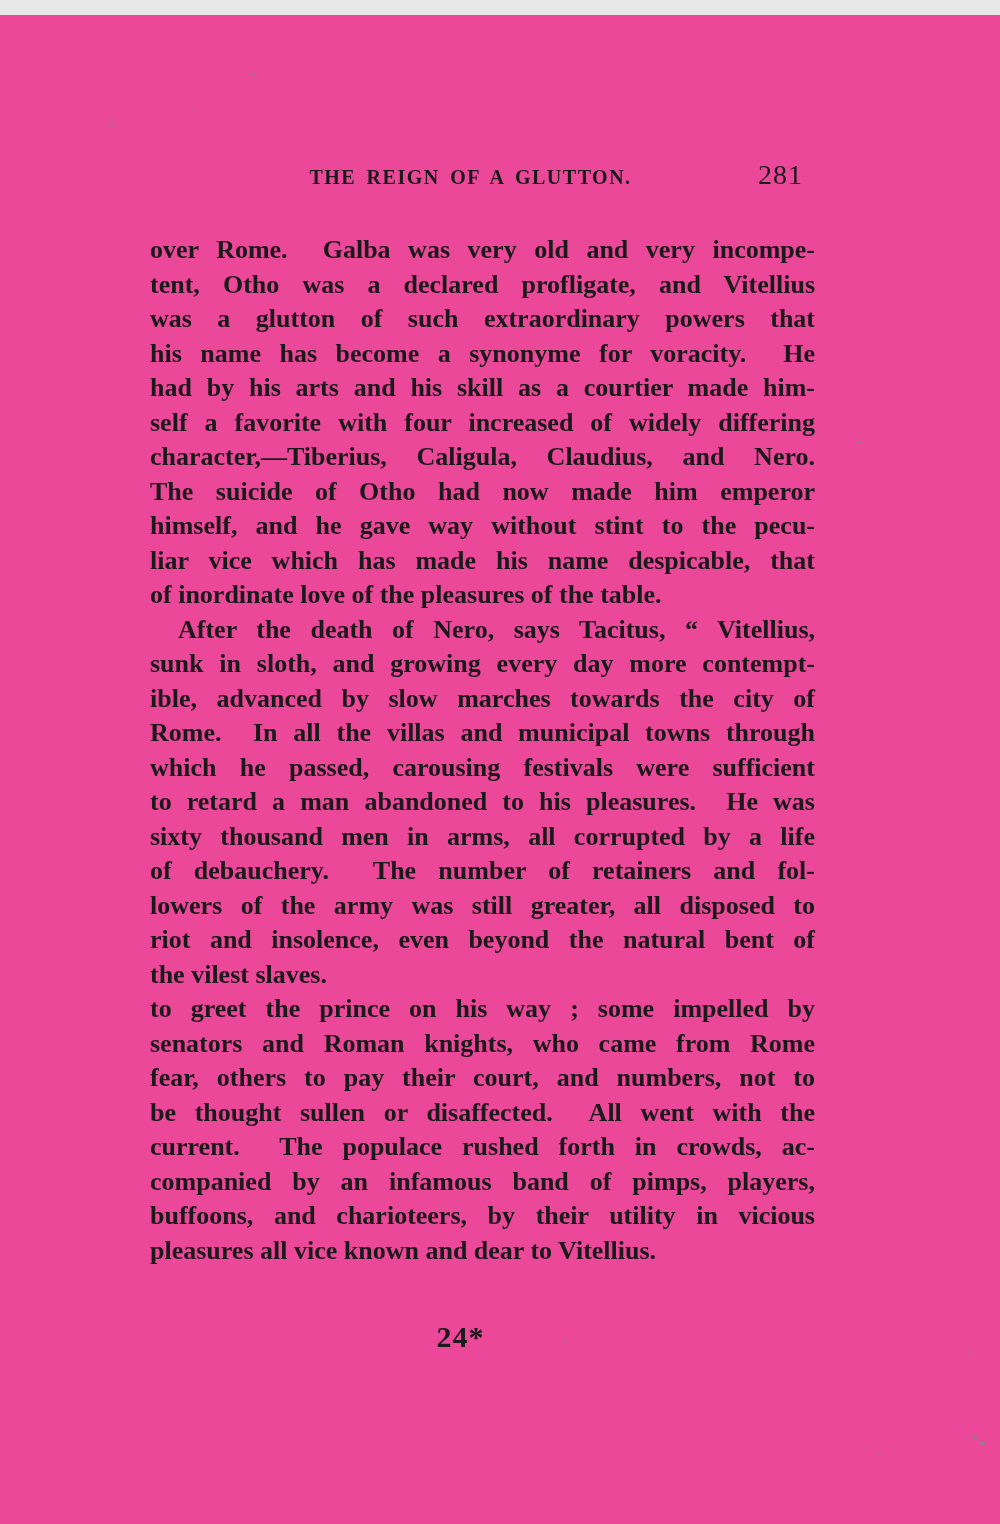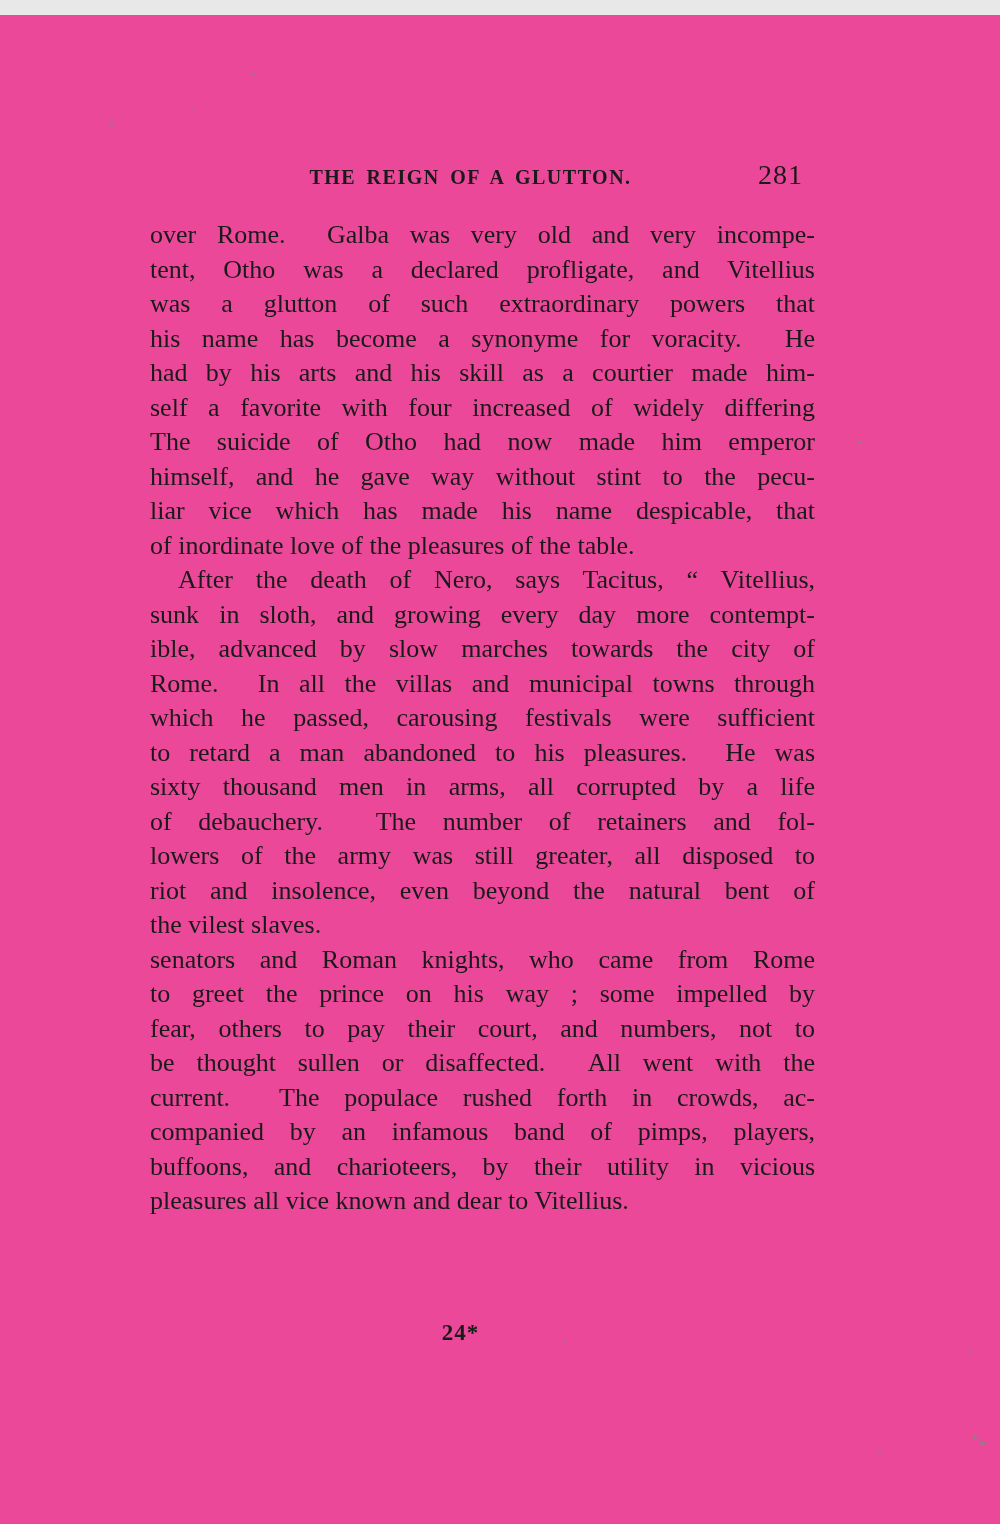--- a/index.html
+++ b/index.html
@@ -21,7 +21,7 @@
     white-space:nowrap;
   }
   .page-number { position:absolute; right:12px; top:0px; font-size:28px; letter-spacing:1px; }
-  .body-block { position:absolute; top:203px; left:150px; width:665px; }
+  .body-block { position:absolute; top:218px; left:150px; width:665px;font-weight:bold; }
   .tl {
     height:34.5px; line-height:34.5px;
     font-size:26px;

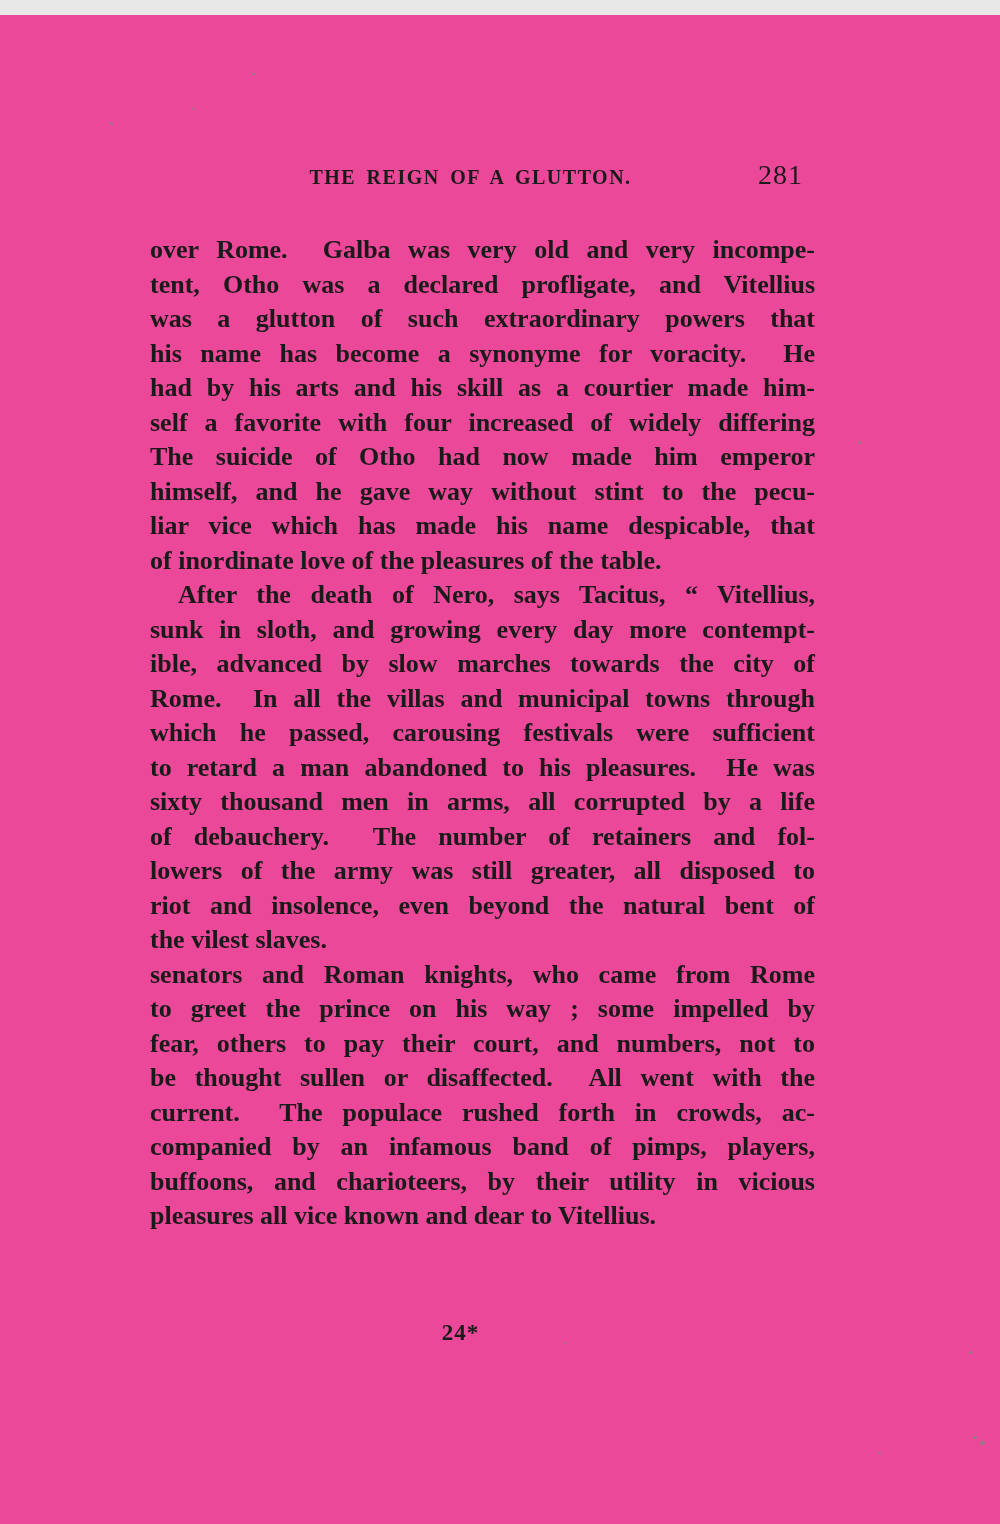--- a/index.html
+++ b/index.html
@@ -57,6 +57,7 @@
       <div class="tl">his name has become a synonyme for voracity.&nbsp; He</div>
       <div class="tl">had by his arts and his skill as a courtier made him-</div>
       <div class="tl">self a favorite with four increased of widely differing</div>
+      <div class="tl">character,—Tiberius, Caligula, Claudius, and Nero.</div>
       <div class="tl">The suicide of Otho had now made him emperor</div>
       <div class="tl">himself, and he gave way without stint to the pecu-</div>
       <div class="tl">liar vice which has made his name despicable, that</div>

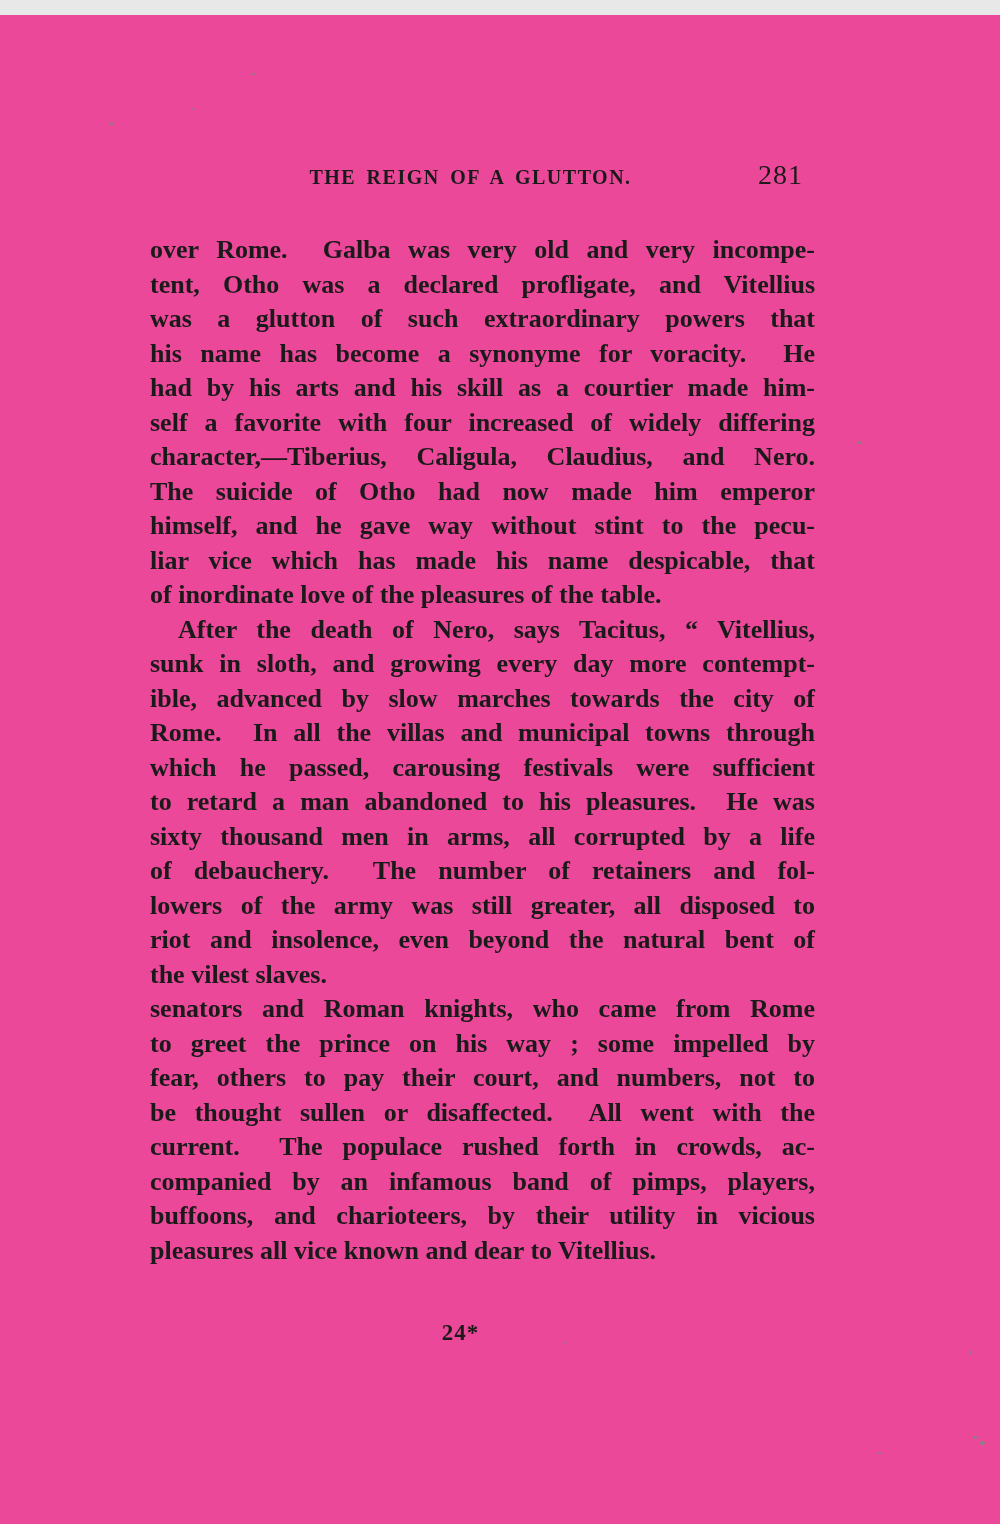--- a/index.html
+++ b/index.html
@@ -79,8 +79,8 @@
     </div>
 
     <div>
+      <div class="tl">to greet the prince on his way ; some impelled by</div>
       <div class="tl">senators and Roman knights, who came from Rome</div>
-      <div class="tl">to greet the prince on his way ; some impelled by</div>
       <div class="tl">fear, others to pay their court, and numbers, not to</div>
       <div class="tl">be thought sullen or disaffected.&nbsp; All went with the</div>
       <div class="tl">current.&nbsp; The populace rushed forth in crowds, ac-</div>

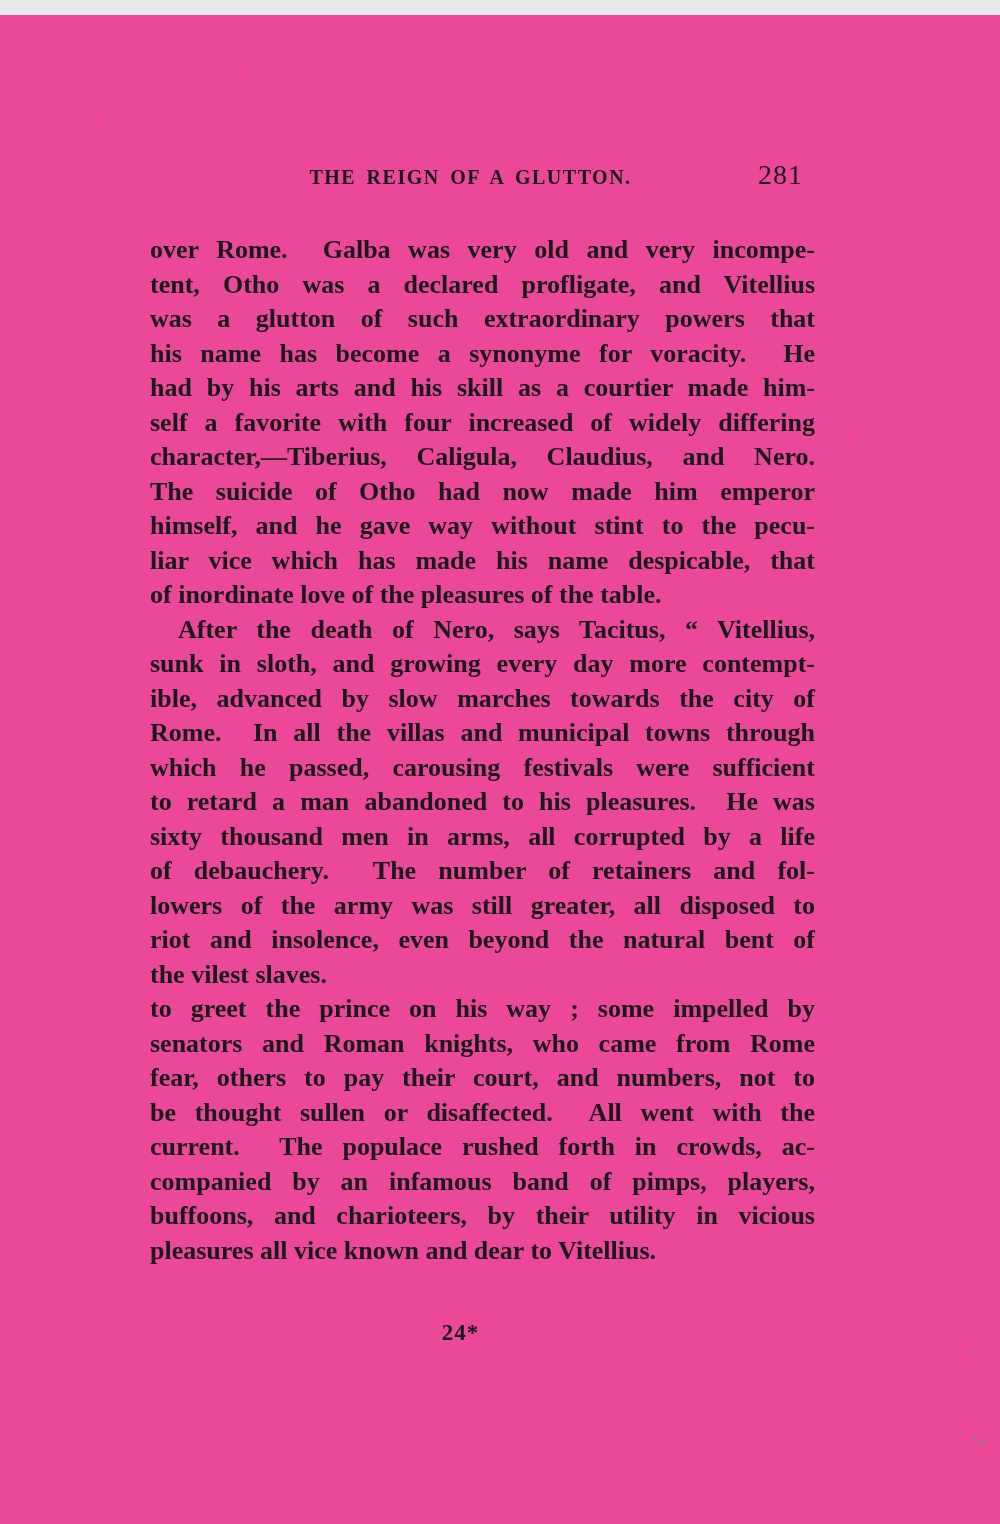--- a/index.html
+++ b/index.html
@@ -34,7 +34,7 @@
   .sig {
     position:absolute; top:1305px; left:150px; width:665px;
     text-align:center; padding-right:44px; box-sizing:border-box;
-    font-size:23px; font-weight:bold; letter-spacing:1px;
+    font-size:30px; font-weight:bold; letter-spacing:1px;
   }
   .speck { position:absolute; background:#858585; border-radius:50%; }
 </style>

